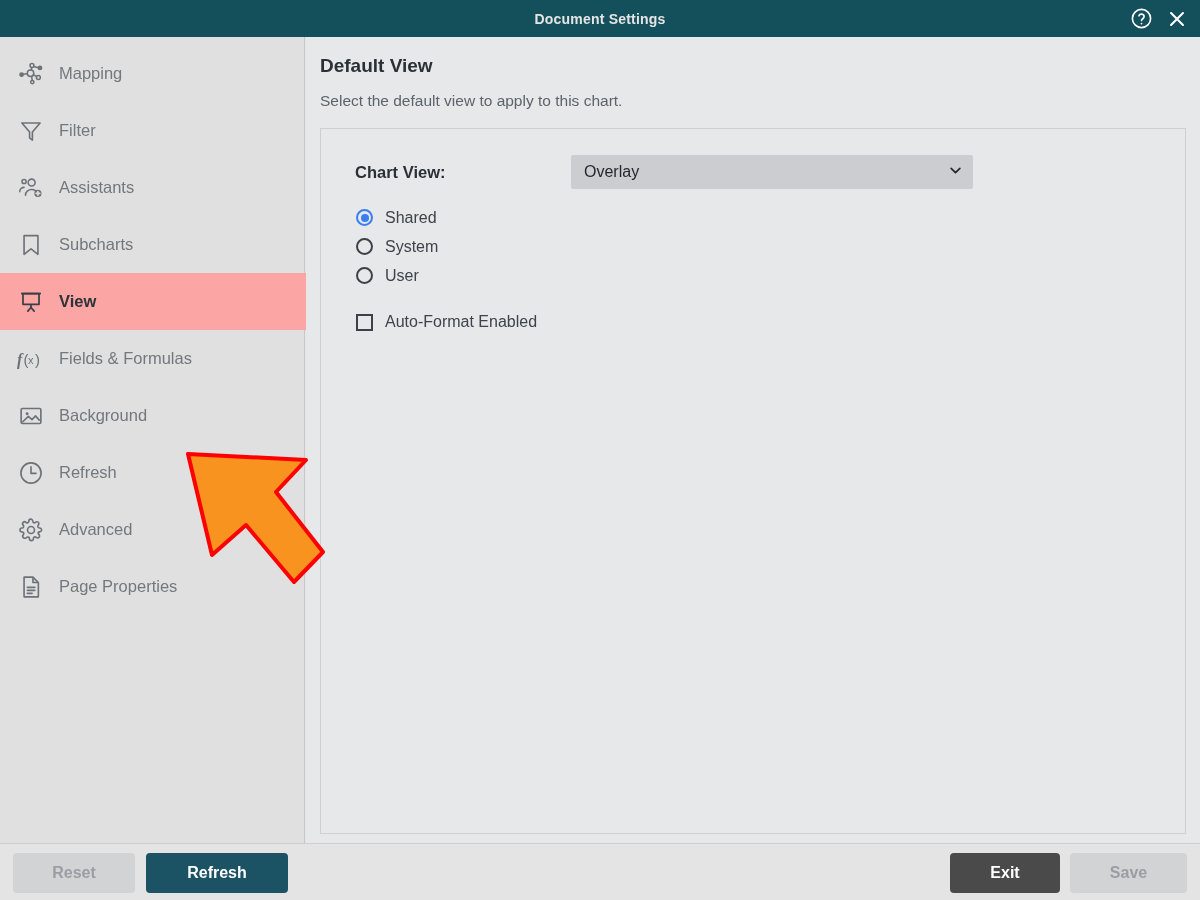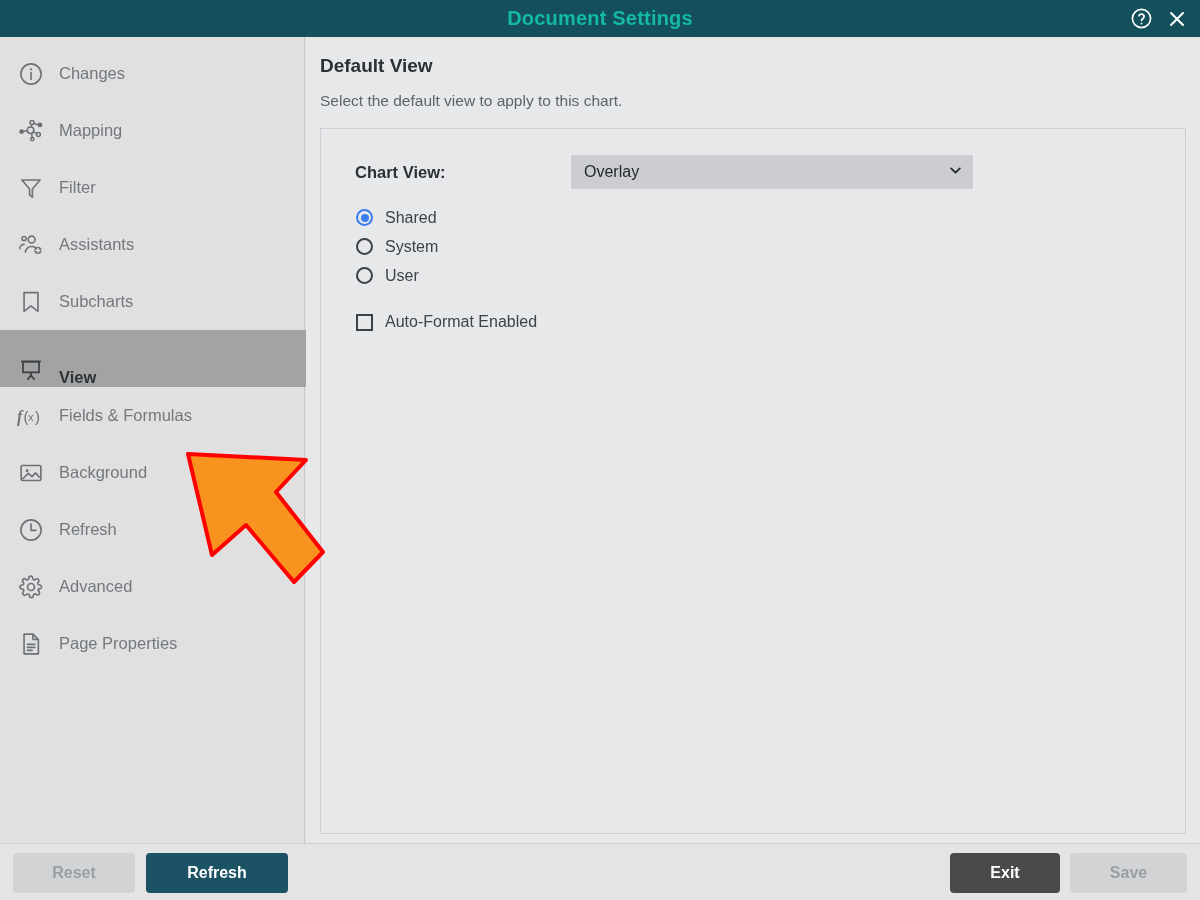--- a/index.html
+++ b/index.html
@@ -27,8 +27,8 @@
     justify-content: center;
   }
   .titlebar-title {
-    color: #14b8a6;
-    font-size: 20px;
+    color: #e5e5e5;
+    font-size: 14px;
     font-weight: bold;
     letter-spacing: 0.2px;
   }

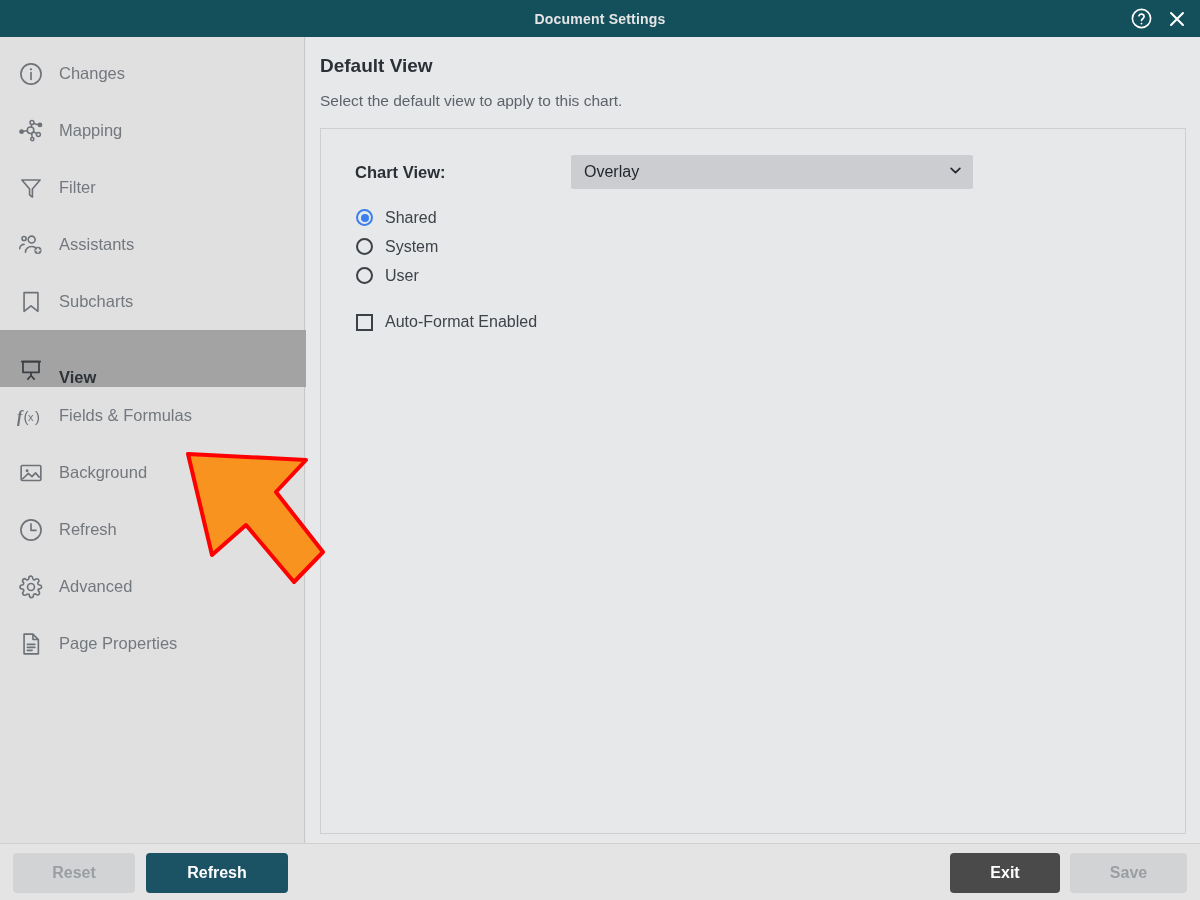--- a/index.html
+++ b/index.html
@@ -296,16 +296,6 @@
   <div class="sidebar">
     <div class="nav">
 
-      <div class="nav-item">
-        <span class="nav-icon">
-          <svg width="26" height="26" viewBox="0 0 24 24" fill="none" stroke="currentColor" stroke-width="1.5">
-            <circle cx="12" cy="12" r="9.3"></circle>
-            <circle cx="12" cy="7.7" r="1.05" fill="currentColor" stroke="none"></circle>
-            <path d="M12 10.6 v6.5" stroke-linecap="round"></path>
-          </svg>
-        </span>
-        <span class="nav-label">Changes</span>
-      </div>
 
 
       <div class="nav-item">

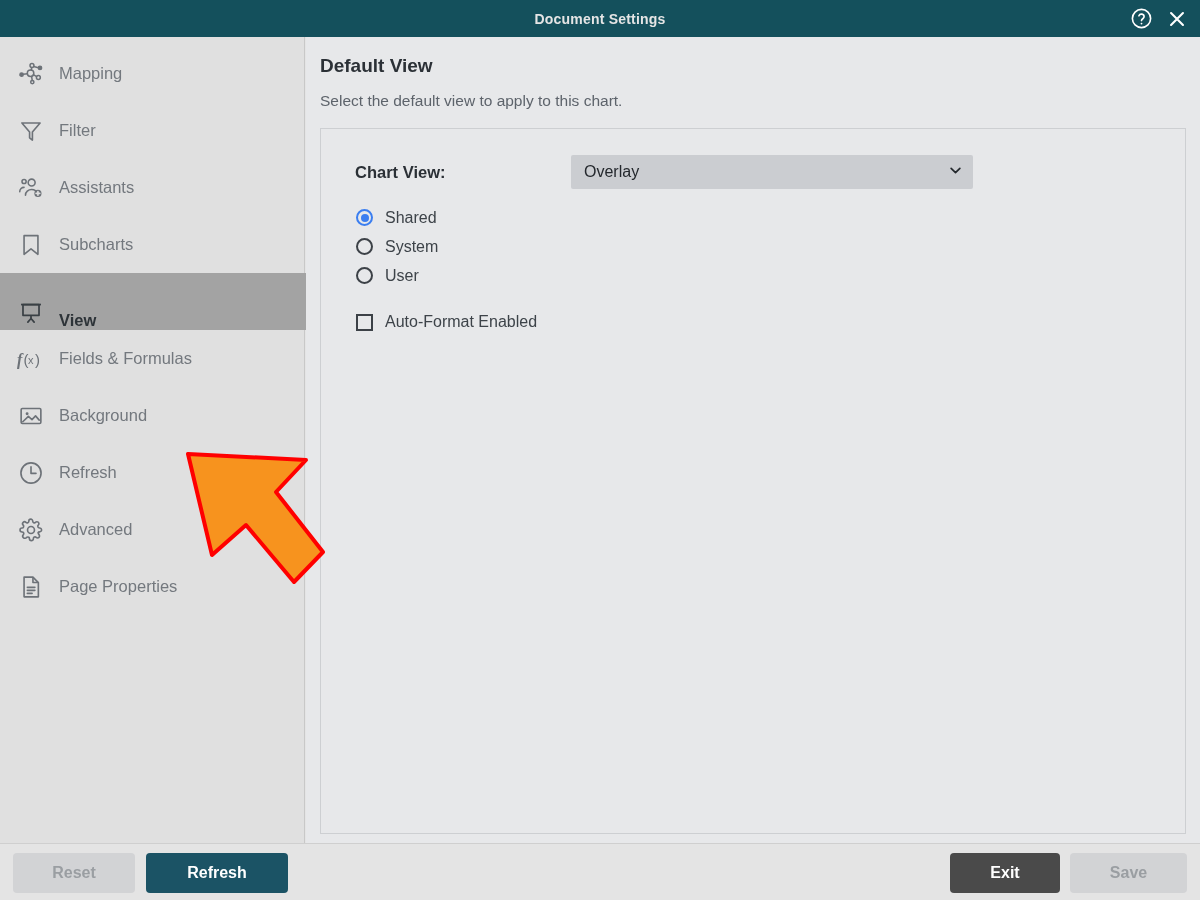--- a/index.html
+++ b/index.html
@@ -93,10 +93,9 @@
     white-space: nowrap;
   }
   .nav-item.active {
-    background: #a3a3a3;
+    background: #fca5a5;
     border-radius: 0 9px 9px 0;
     width: 328px;
-    align-items: flex-end;
   }
   .nav-item.active .nav-label {
     color: #2d3338;

